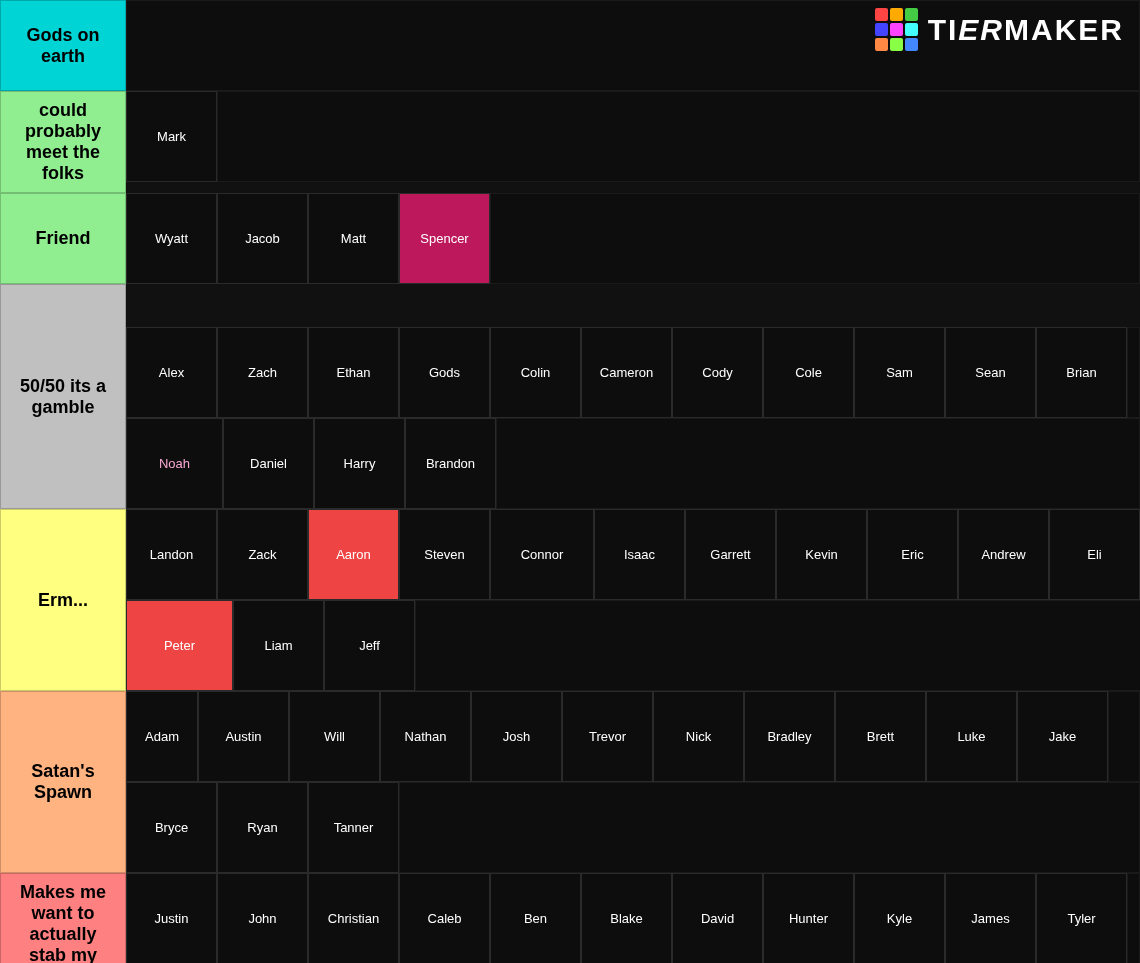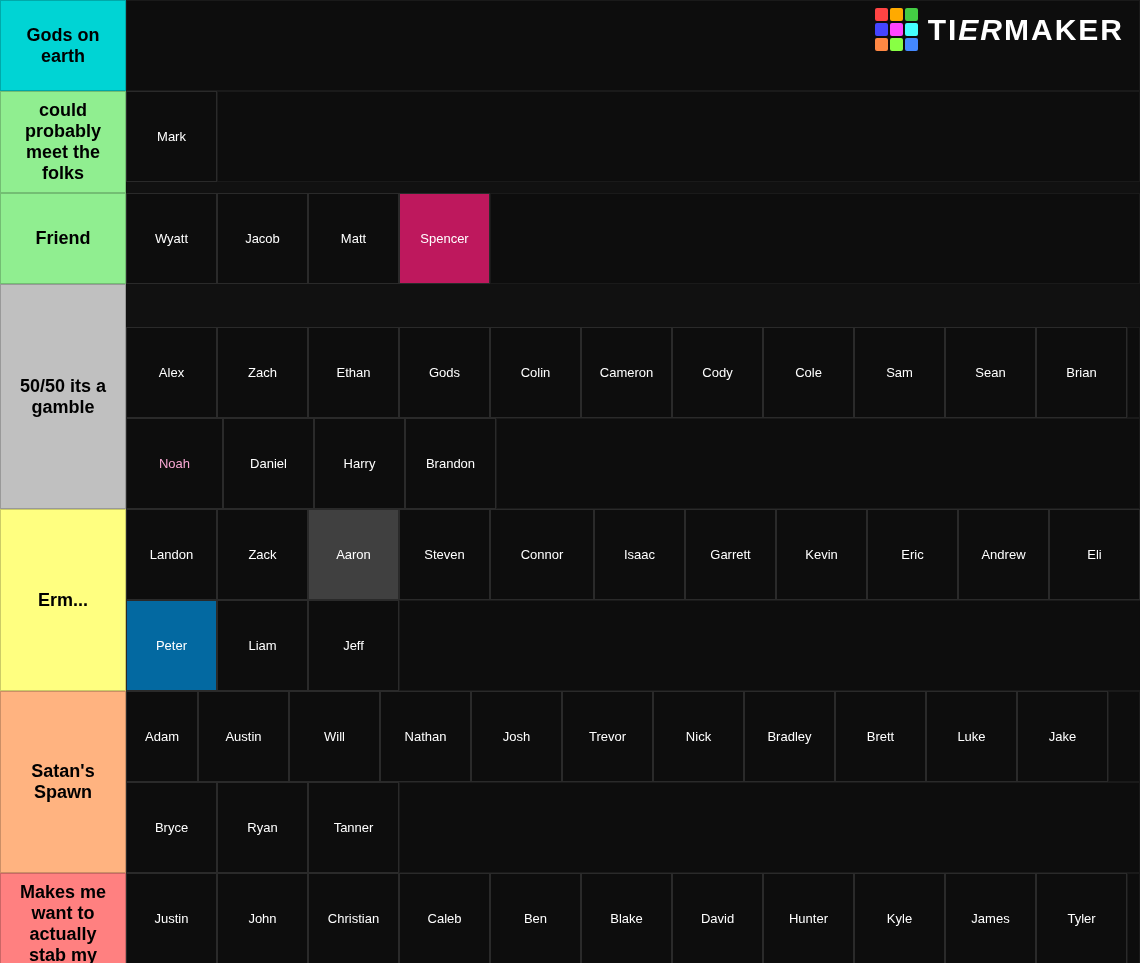--- a/index.html
+++ b/index.html
@@ -94,7 +94,7 @@
           <div style="display: flex; flex-direction: row;">
             <div style="width: 91px; height: 91px; background: rgb(13, 13, 13); border: 1px solid rgb(42, 42, 42); display: flex; align-items: center; justify-content: center; text-align: center; color: white; font-size: 13px; font-weight: 500; flex-shrink: 0; font-family: Arial, sans-serif;">Landon</div>
             <div style="width: 91px; height: 91px; background: rgb(13, 13, 13); border: 1px solid rgb(42, 42, 42); display: flex; align-items: center; justify-content: center; text-align: center; color: white; font-size: 13px; font-weight: 500; flex-shrink: 0; font-family: Arial, sans-serif;">Zack</div>
-            <div style="width: 91px; height: 91px; background: #404040; border: 1px solid rgb(42, 42, 42); display: flex; align-items: center; justify-content: center; text-align: center; color: white; font-size: 13px; font-weight: 500; flex-shrink: 0; font-family: Arial, sans-serif;">Aaron</div>
+            <div style="width: 91px; height: 91px; background: #ef4444; border: 1px solid rgb(42, 42, 42); display: flex; align-items: center; justify-content: center; text-align: center; color: white; font-size: 13px; font-weight: 500; flex-shrink: 0; font-family: Arial, sans-serif;">Aaron</div>
             <div style="width: 91px; height: 91px; background: rgb(13, 13, 13); border: 1px solid rgb(42, 42, 42); display: flex; align-items: center; justify-content: center; text-align: center; color: white; font-size: 13px; font-weight: 500; flex-shrink: 0; font-family: Arial, sans-serif;">Steven</div>
             <div style="width: 104px; height: 91px; background: rgb(13, 13, 13); border: 1px solid rgb(42, 42, 42); display: flex; align-items: center; justify-content: center; text-align: center; color: white; font-size: 13px; font-weight: 500; flex-shrink: 0; font-family: Arial, sans-serif;">Connor</div>
             <div style="width: 91px; height: 91px; background: rgb(13, 13, 13); border: 1px solid rgb(42, 42, 42); display: flex; align-items: center; justify-content: center; text-align: center; color: white; font-size: 13px; font-weight: 500; flex-shrink: 0; font-family: Arial, sans-serif;">Isaac</div>

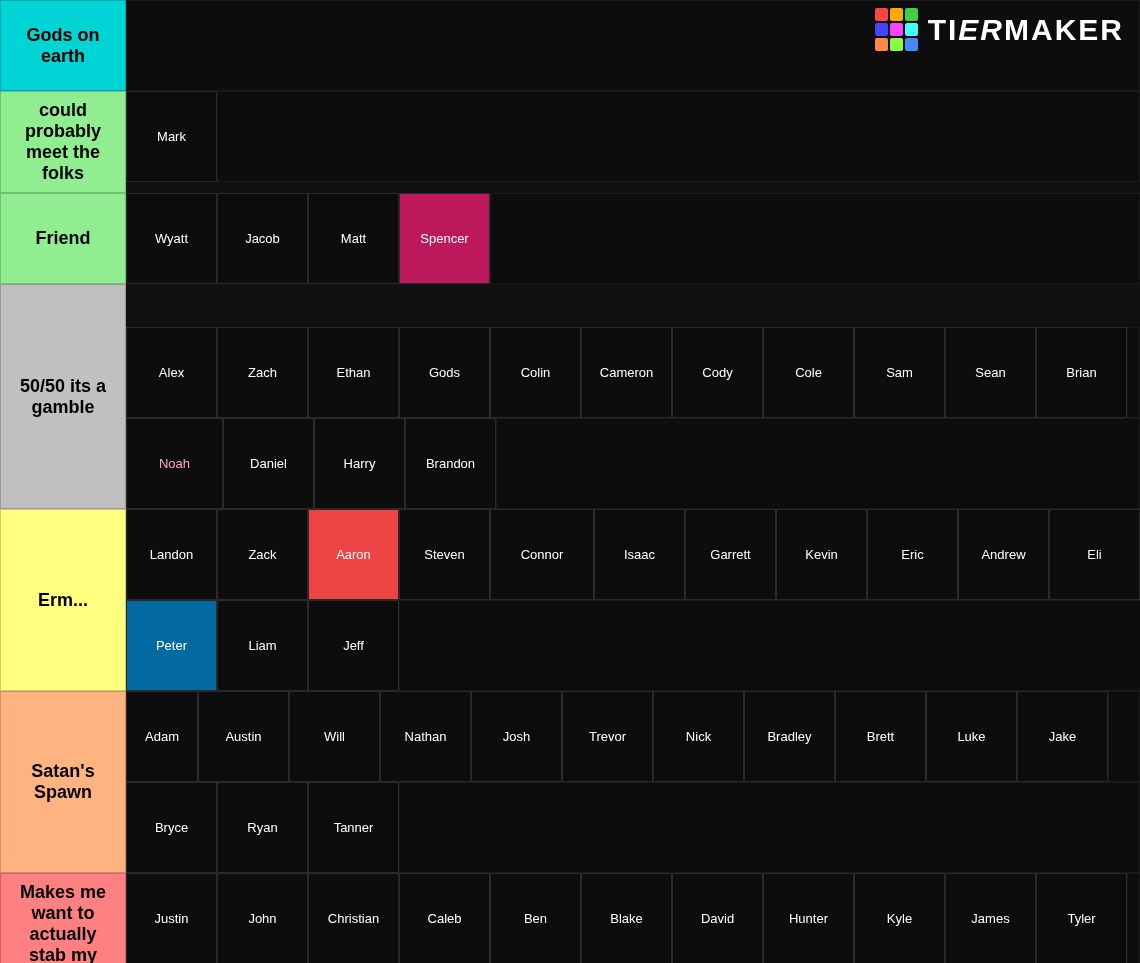--- a/index.html
+++ b/index.html
@@ -106,7 +106,7 @@
             <div style="flex: 1 1 0%; background: rgb(13, 13, 13); min-height: 91px; border: 1px solid rgb(26, 26, 26);"></div>
           </div>
           <div style="display: flex; flex-direction: row;">
-            <div style="width: 91px; height: 91px; background: #0369a1; border: 1px solid rgb(42, 42, 42); display: flex; align-items: center; justify-content: center; text-align: right; color: white; font-size: 13px; font-weight: 500; flex-shrink: 0; font-family: Arial, sans-serif;">Peter</div>
+            <div style="width: 107px; height: 91px; background: #ef4444; border: 1px solid rgb(42, 42, 42); display: flex; align-items: center; justify-content: center; text-align: right; color: white; font-size: 13px; font-weight: 500; flex-shrink: 0; font-family: Arial, sans-serif;">Peter</div>
             <div style="width: 91px; height: 91px; background: rgb(13, 13, 13); border: 1px solid rgb(42, 42, 42); display: flex; align-items: center; justify-content: center; text-align: center; color: white; font-size: 13px; font-weight: 500; flex-shrink: 0; font-family: Arial, sans-serif;">Liam</div>
             <div style="width: 91px; height: 91px; background: rgb(13, 13, 13); border: 1px solid rgb(42, 42, 42); display: flex; align-items: center; justify-content: center; text-align: center; color: white; font-size: 13px; font-weight: 500; flex-shrink: 0; font-family: Arial, sans-serif;">Jeff</div>
             <div style="flex: 1 1 0%; background: rgb(13, 13, 13); min-height: 91px; border: 1px solid rgb(26, 26, 26);"></div>

